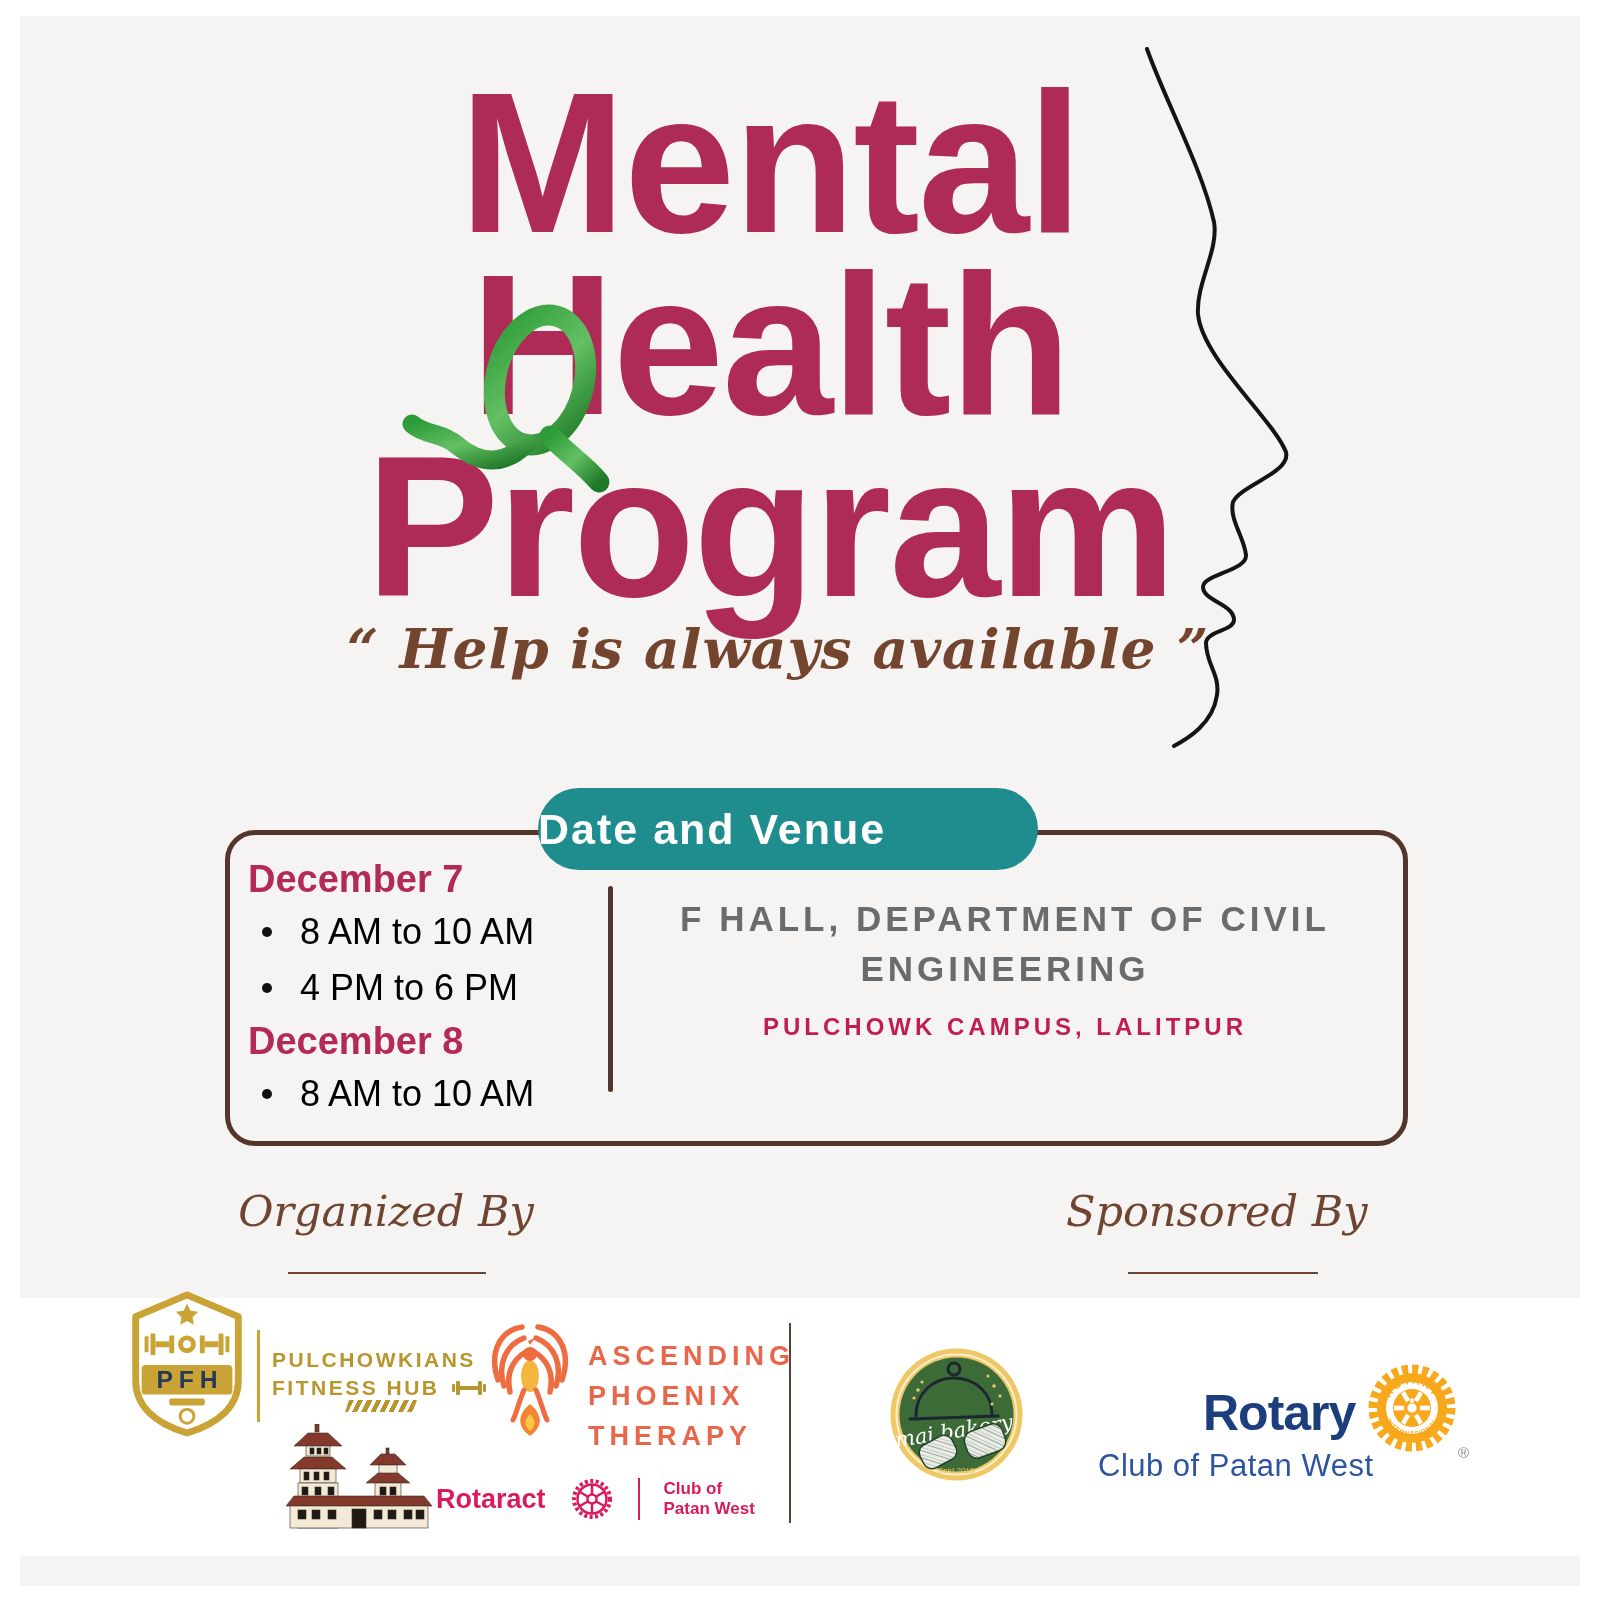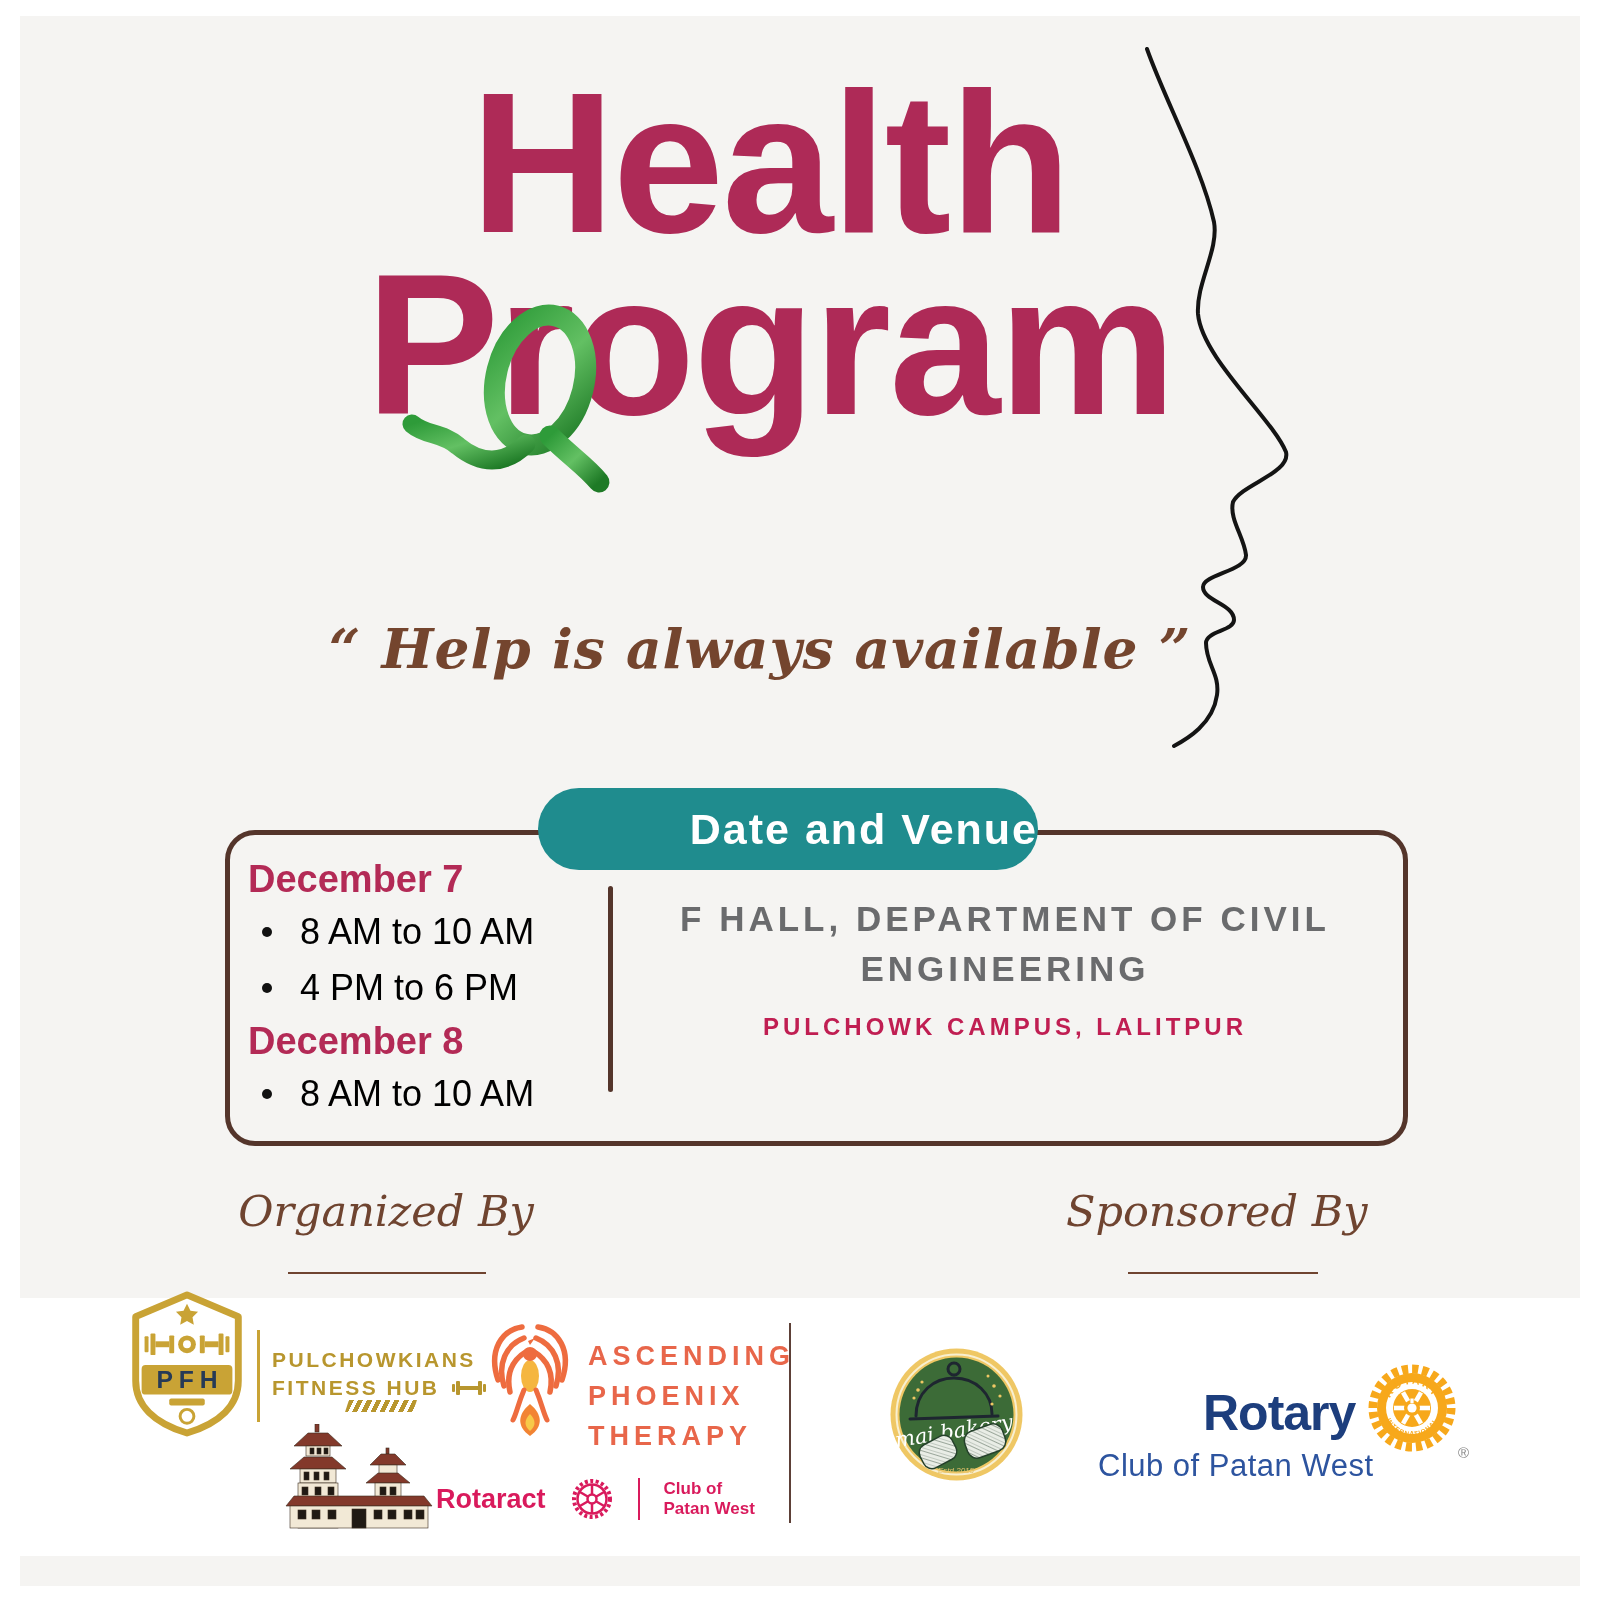--- a/index.html
+++ b/index.html
@@ -78,6 +78,7 @@
   </svg>
 
   <div class="abs title">
+    <div>Mental</div>
     <div>Health</div>
     <div>Program</div>
   </div>

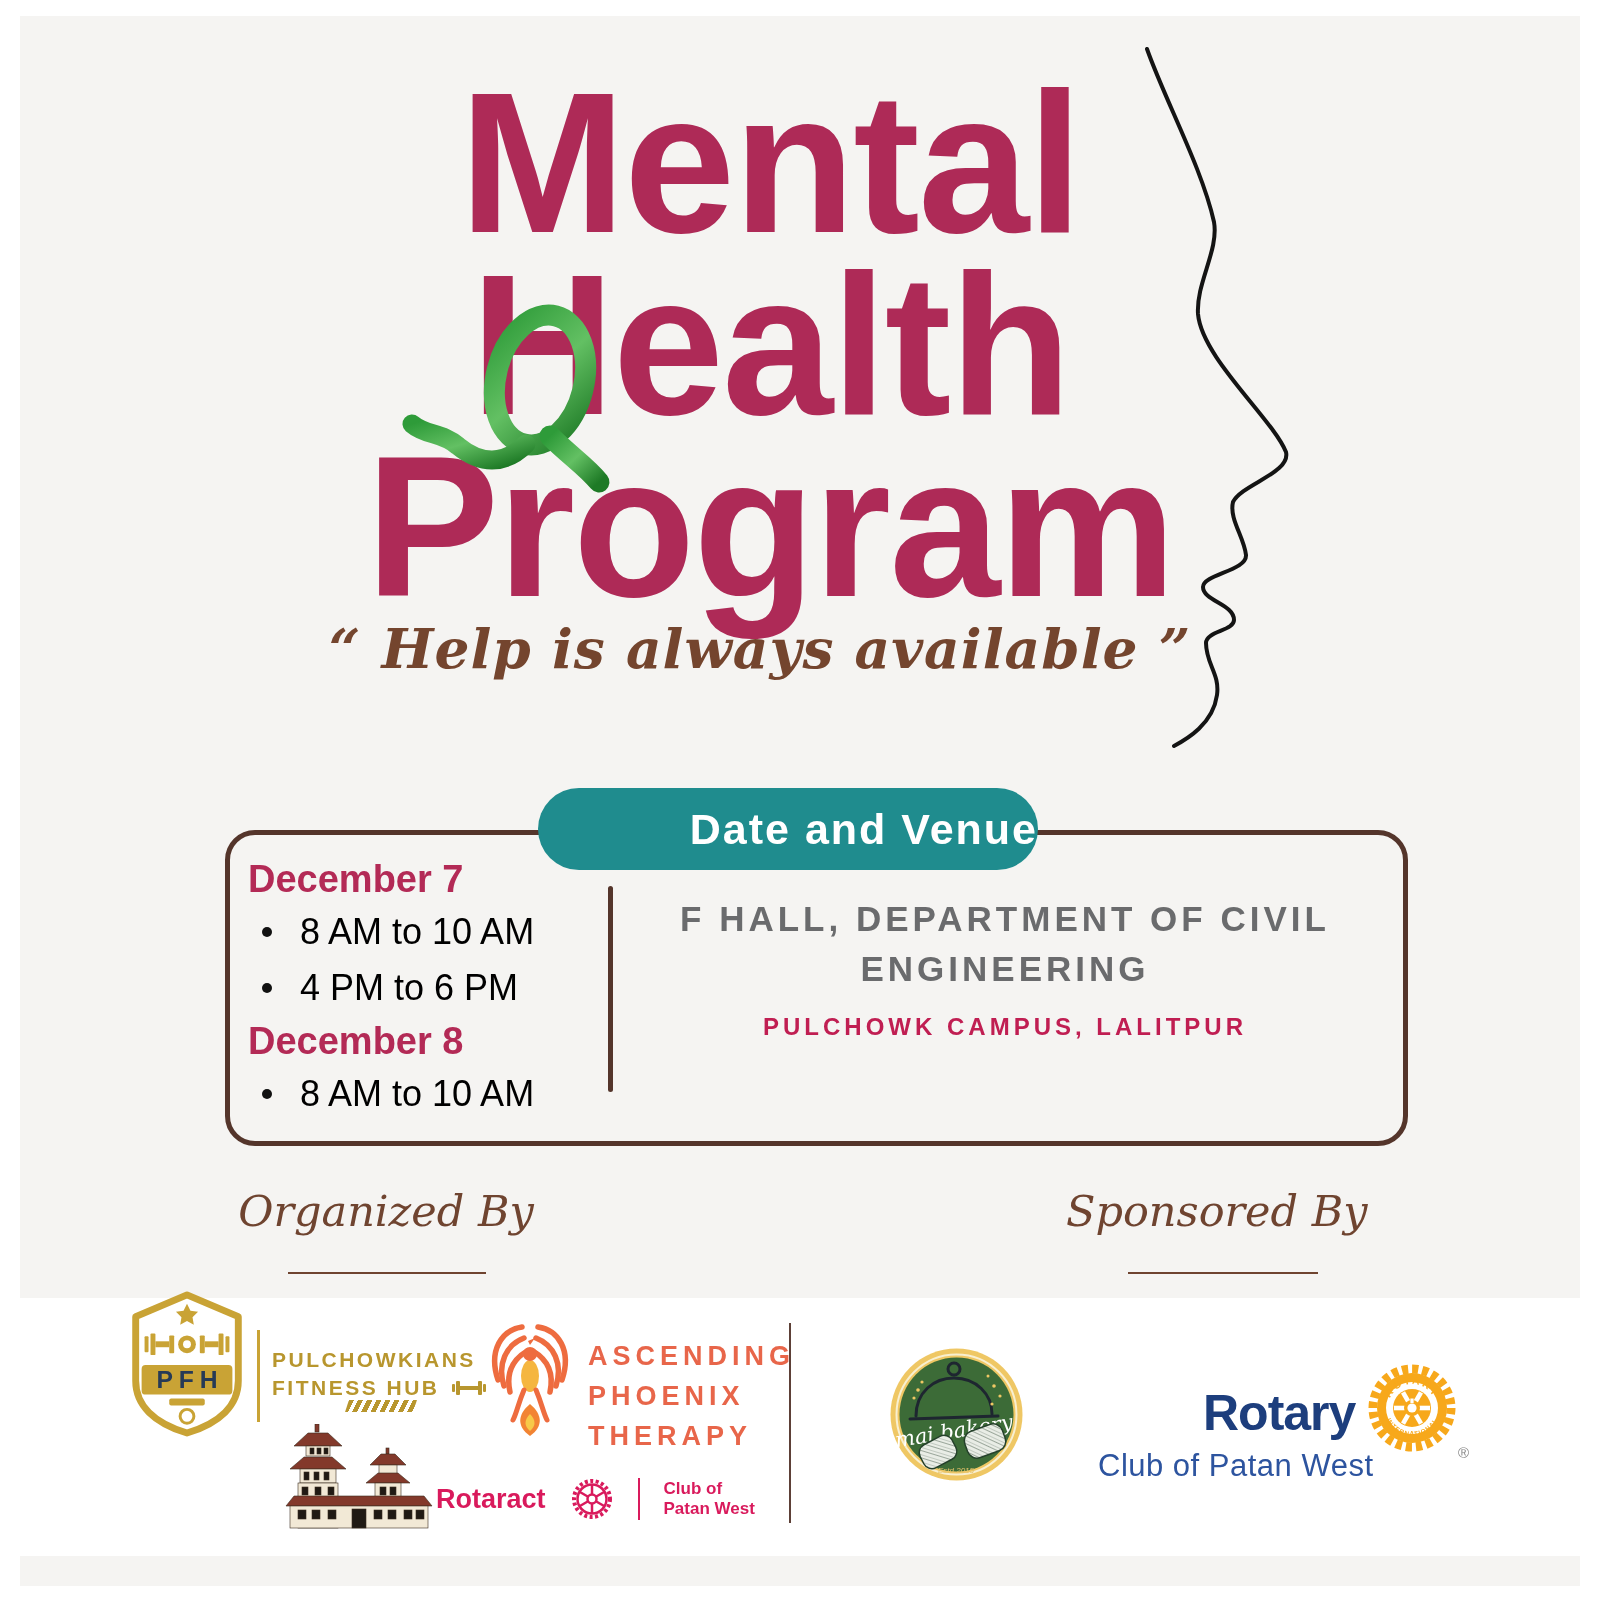--- a/index.html
+++ b/index.html
@@ -14,7 +14,7 @@
   .face-svg{left:1090px;top:40px;width:240px;height:720px;z-index:1;}
   .ribbon-svg{left:400px;top:300px;width:270px;height:210px;z-index:3;}
 
-  .quote{left:260px;top:616px;width:1000px;text-align:center;z-index:2;color:#74452E;
+  .quote{left:278px;top:616px;width:1000px;text-align:center;z-index:2;color:#74452E;
          font-family:"DejaVu Serif",serif;font-style:italic;font-weight:700;font-size:55px;letter-spacing:1px;}
 
   .pill{left:538px;top:788px;width:500px;height:82px;background:#1F8C8E;border-radius:42px;z-index:3;

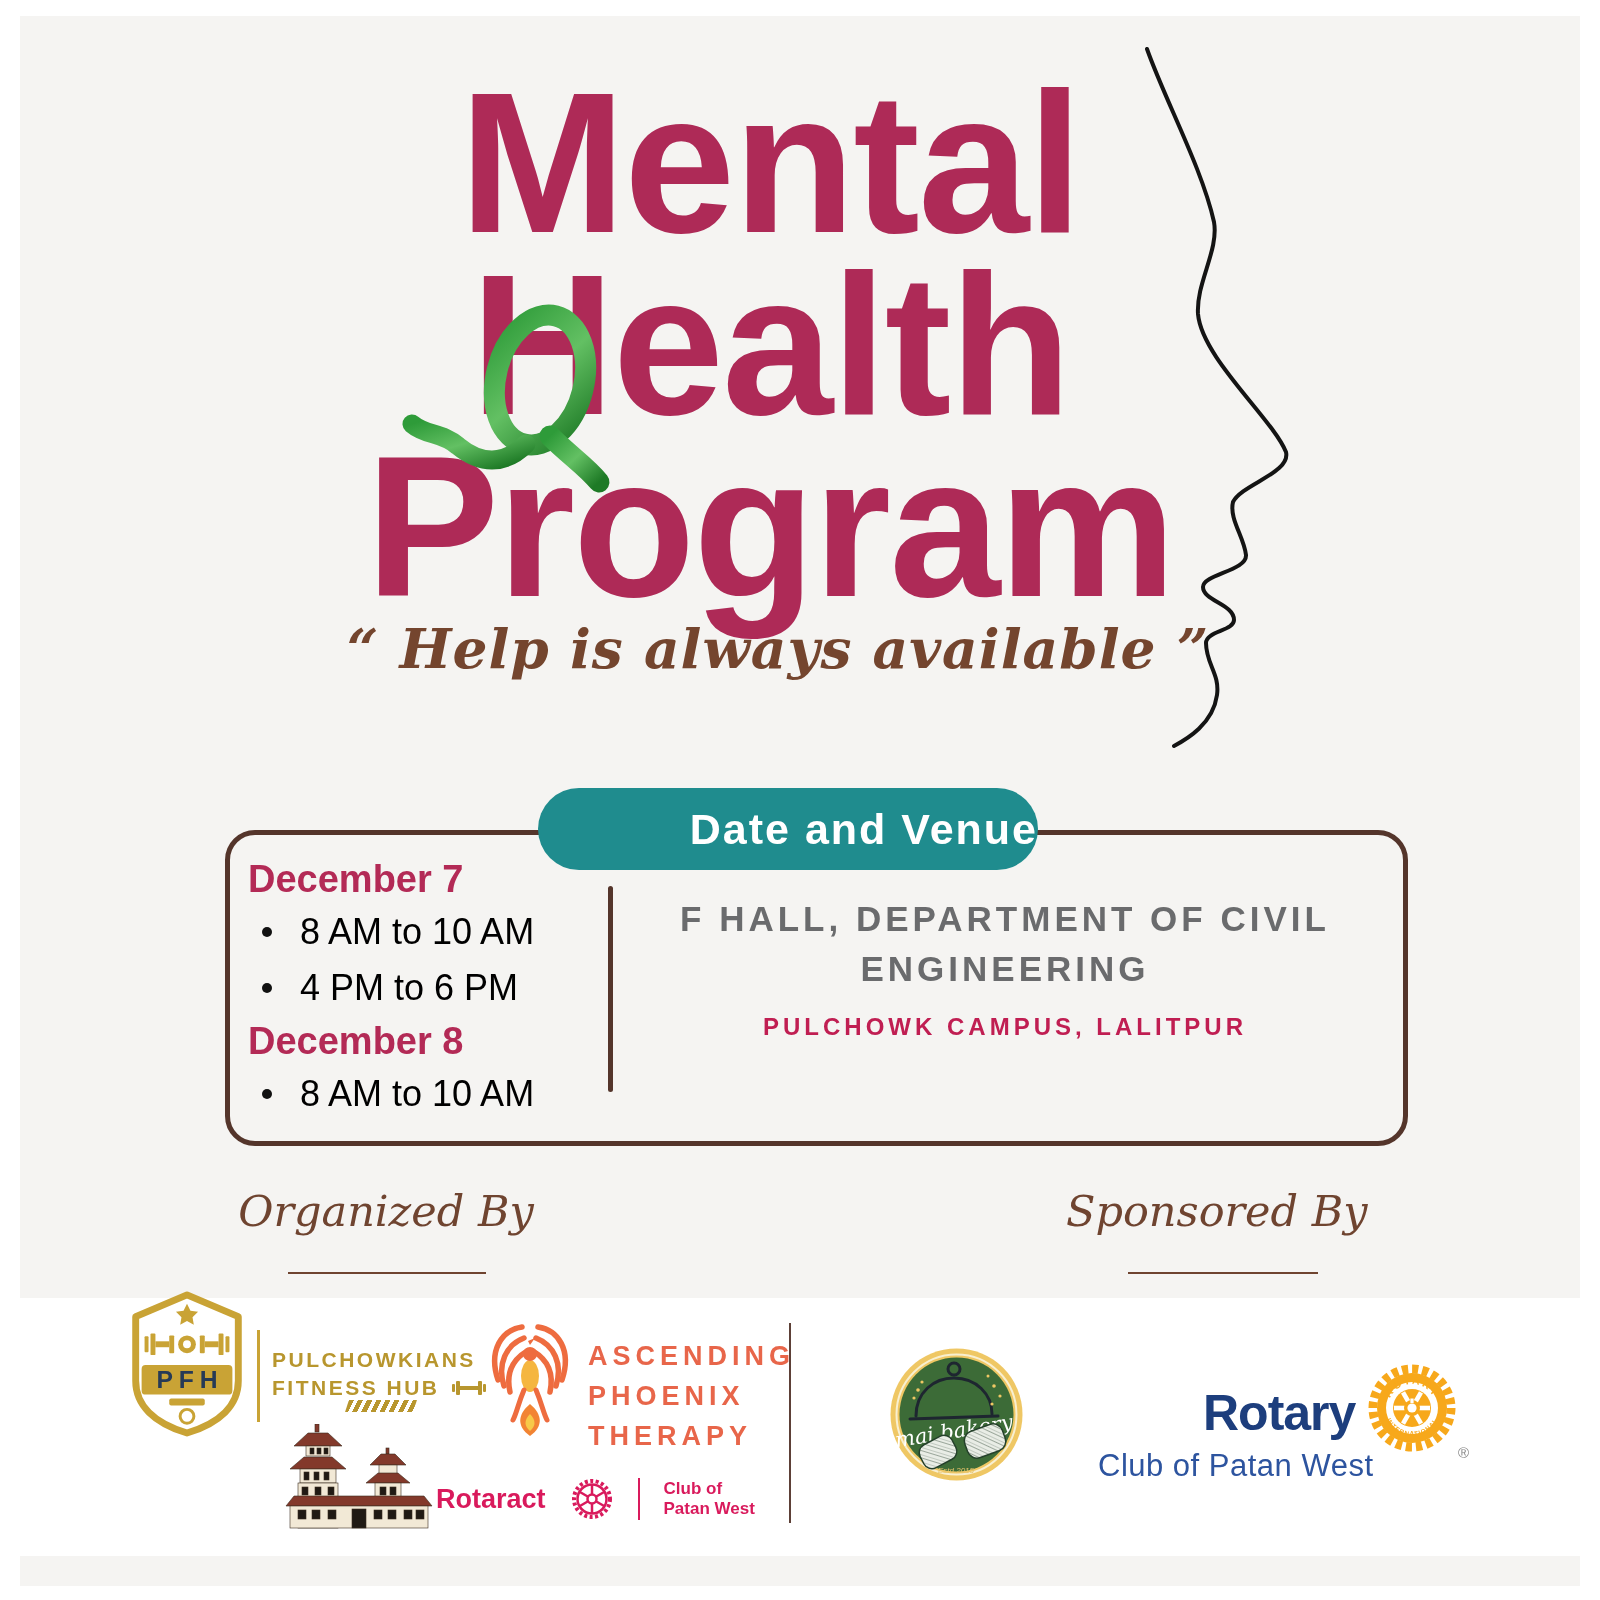--- a/index.html
+++ b/index.html
@@ -18,7 +18,7 @@
          font-family:"DejaVu Serif",serif;font-style:italic;font-weight:700;font-size:55px;letter-spacing:1px;}
 
   .pill{left:538px;top:788px;width:500px;height:82px;background:#1F8C8E;border-radius:42px;z-index:3;
-        display:flex;align-items:center;justify-content:flex-end;}
+        display:flex;align-items:center;justify-content:flex-start;}
   .pill span{color:#ffffff;font-weight:700;font-size:43px;letter-spacing:2px;}
   .venue-box{left:225px;top:830px;width:1173px;height:306px;border:5px solid #54352B;border-radius:30px;z-index:2;}
 

